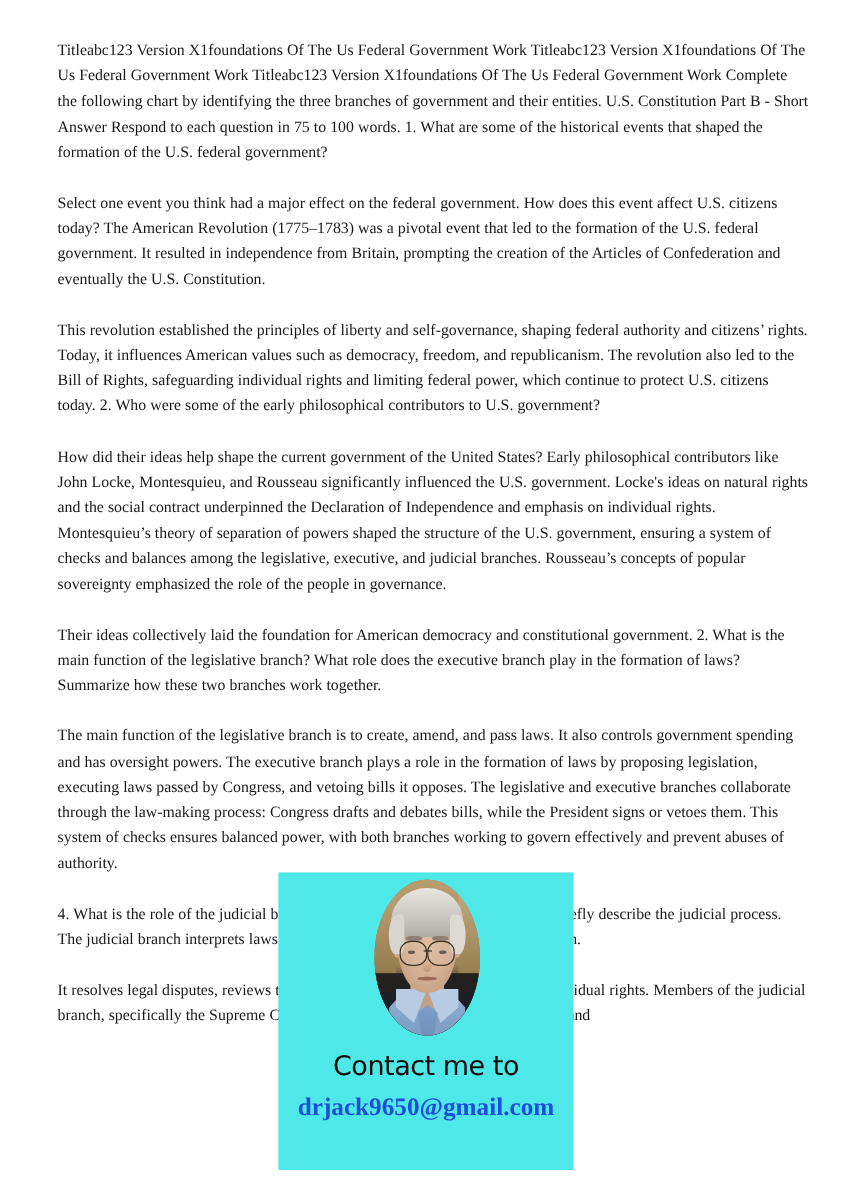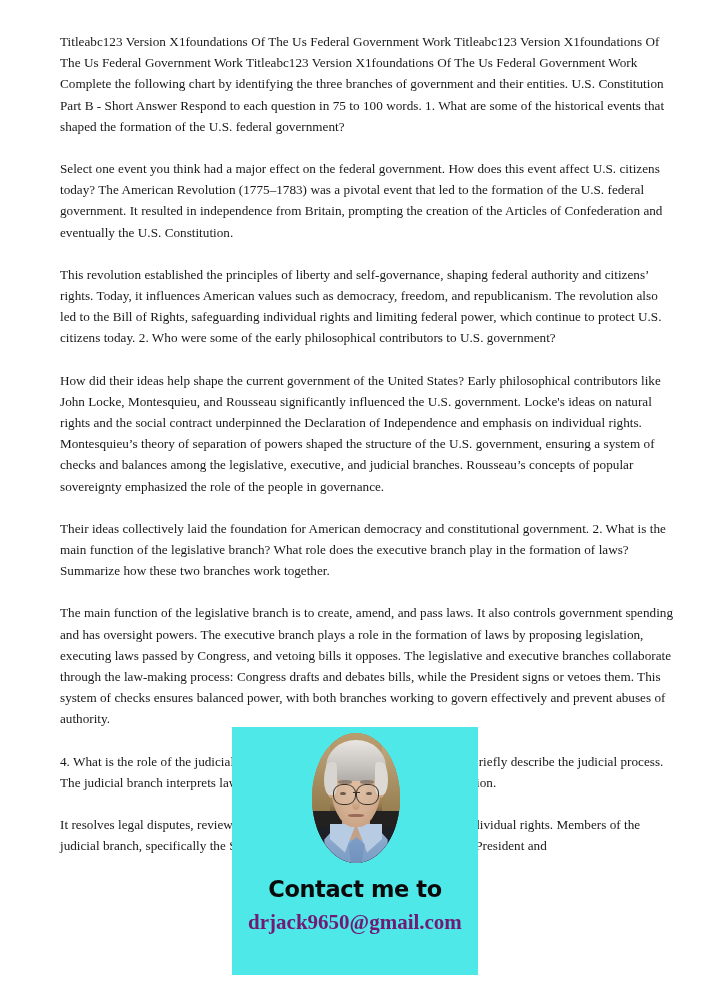--- a/index.html
+++ b/index.html
@@ -25,7 +25,7 @@
     width: 626px;
   }
   .para {
-    margin: 0 0 21px 12px;
+    margin: 0 0 21px 0;
     font-size: 13.2px;
     line-height: 21.2px;
     color: #181818;

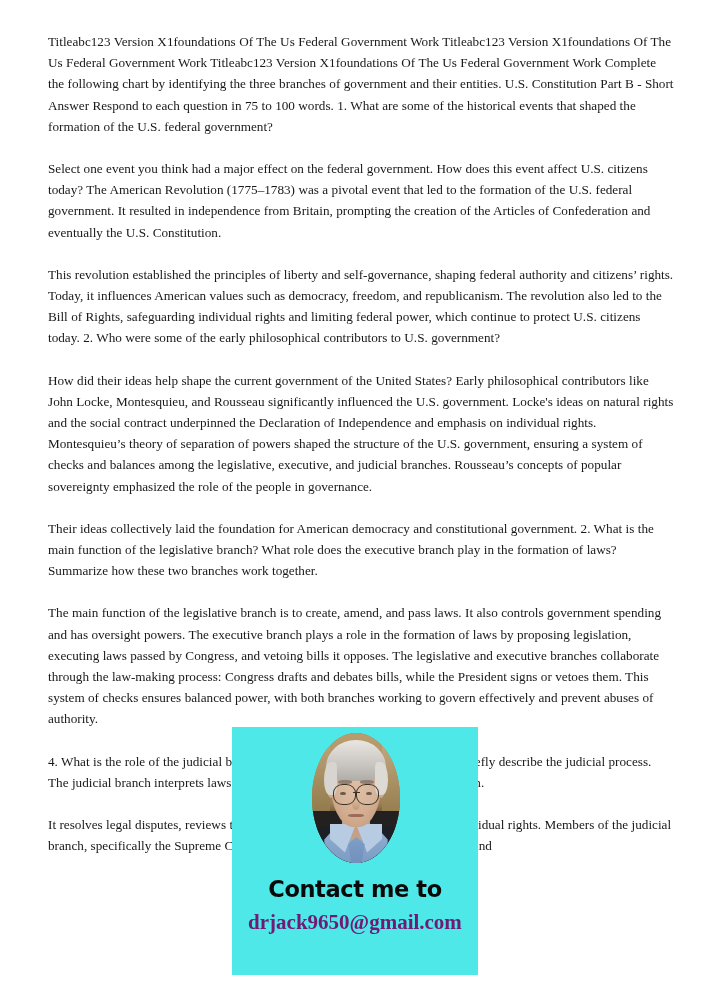--- a/index.html
+++ b/index.html
@@ -136,7 +136,7 @@
   #contact-line1, #contact-line2 {
     position: relative;
     font-family: "DejaVu Sans", "Liberation Sans", sans-serif;
-    font-weight: bold;
+    font-weight: normal;
     font-size: 22.5px;
     line-height: 32px;
     letter-spacing: -0.4px;

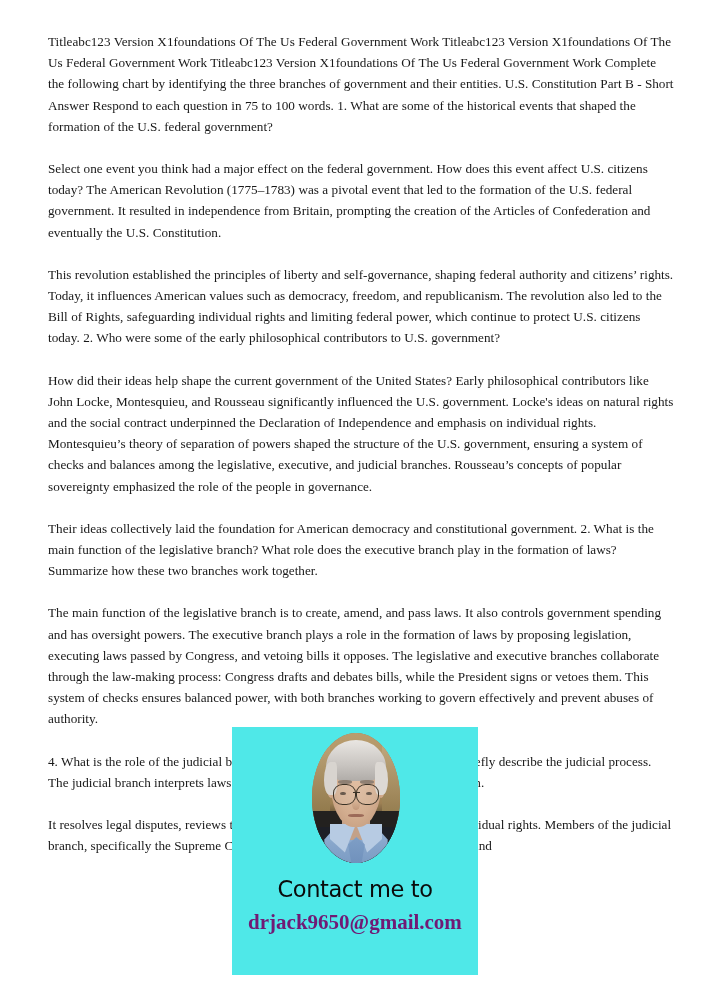--- a/index.html
+++ b/index.html
@@ -150,7 +150,7 @@
     font-weight: bold;
     font-size: 21px;
     line-height: 26px;
-    color: #701a75;
+    color: #1d4ed8;
   }
 </style>
 </head>

